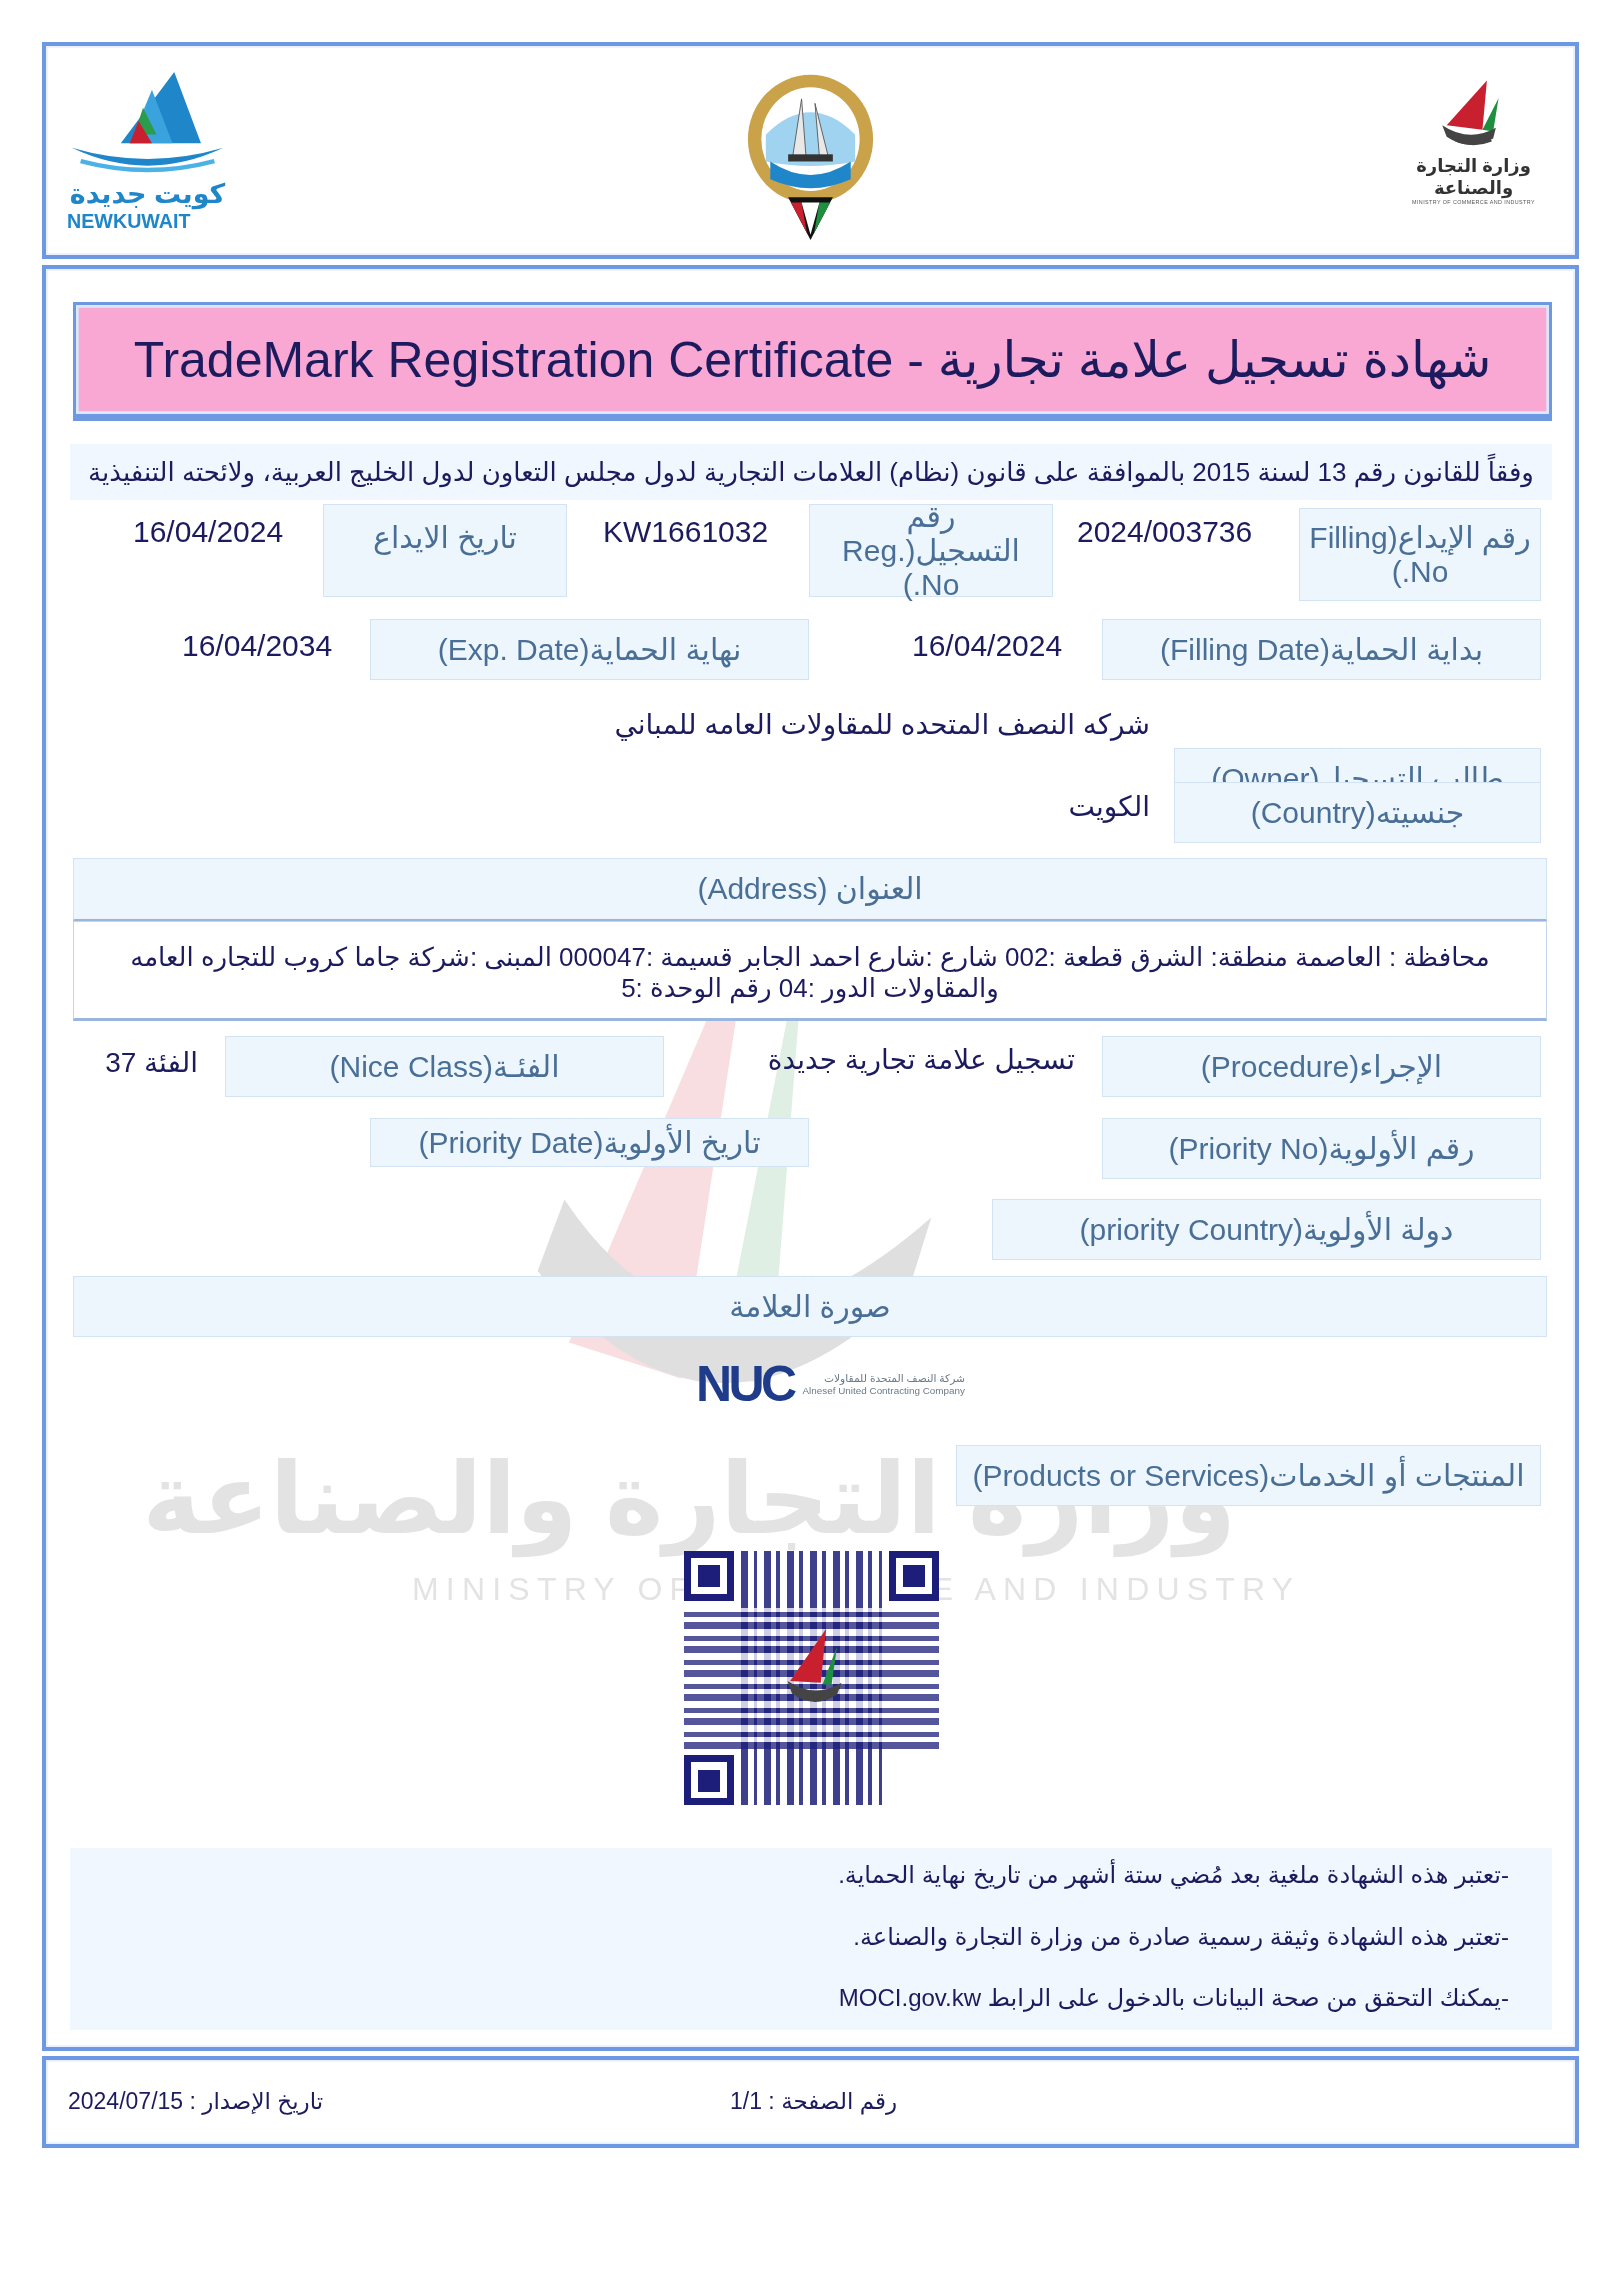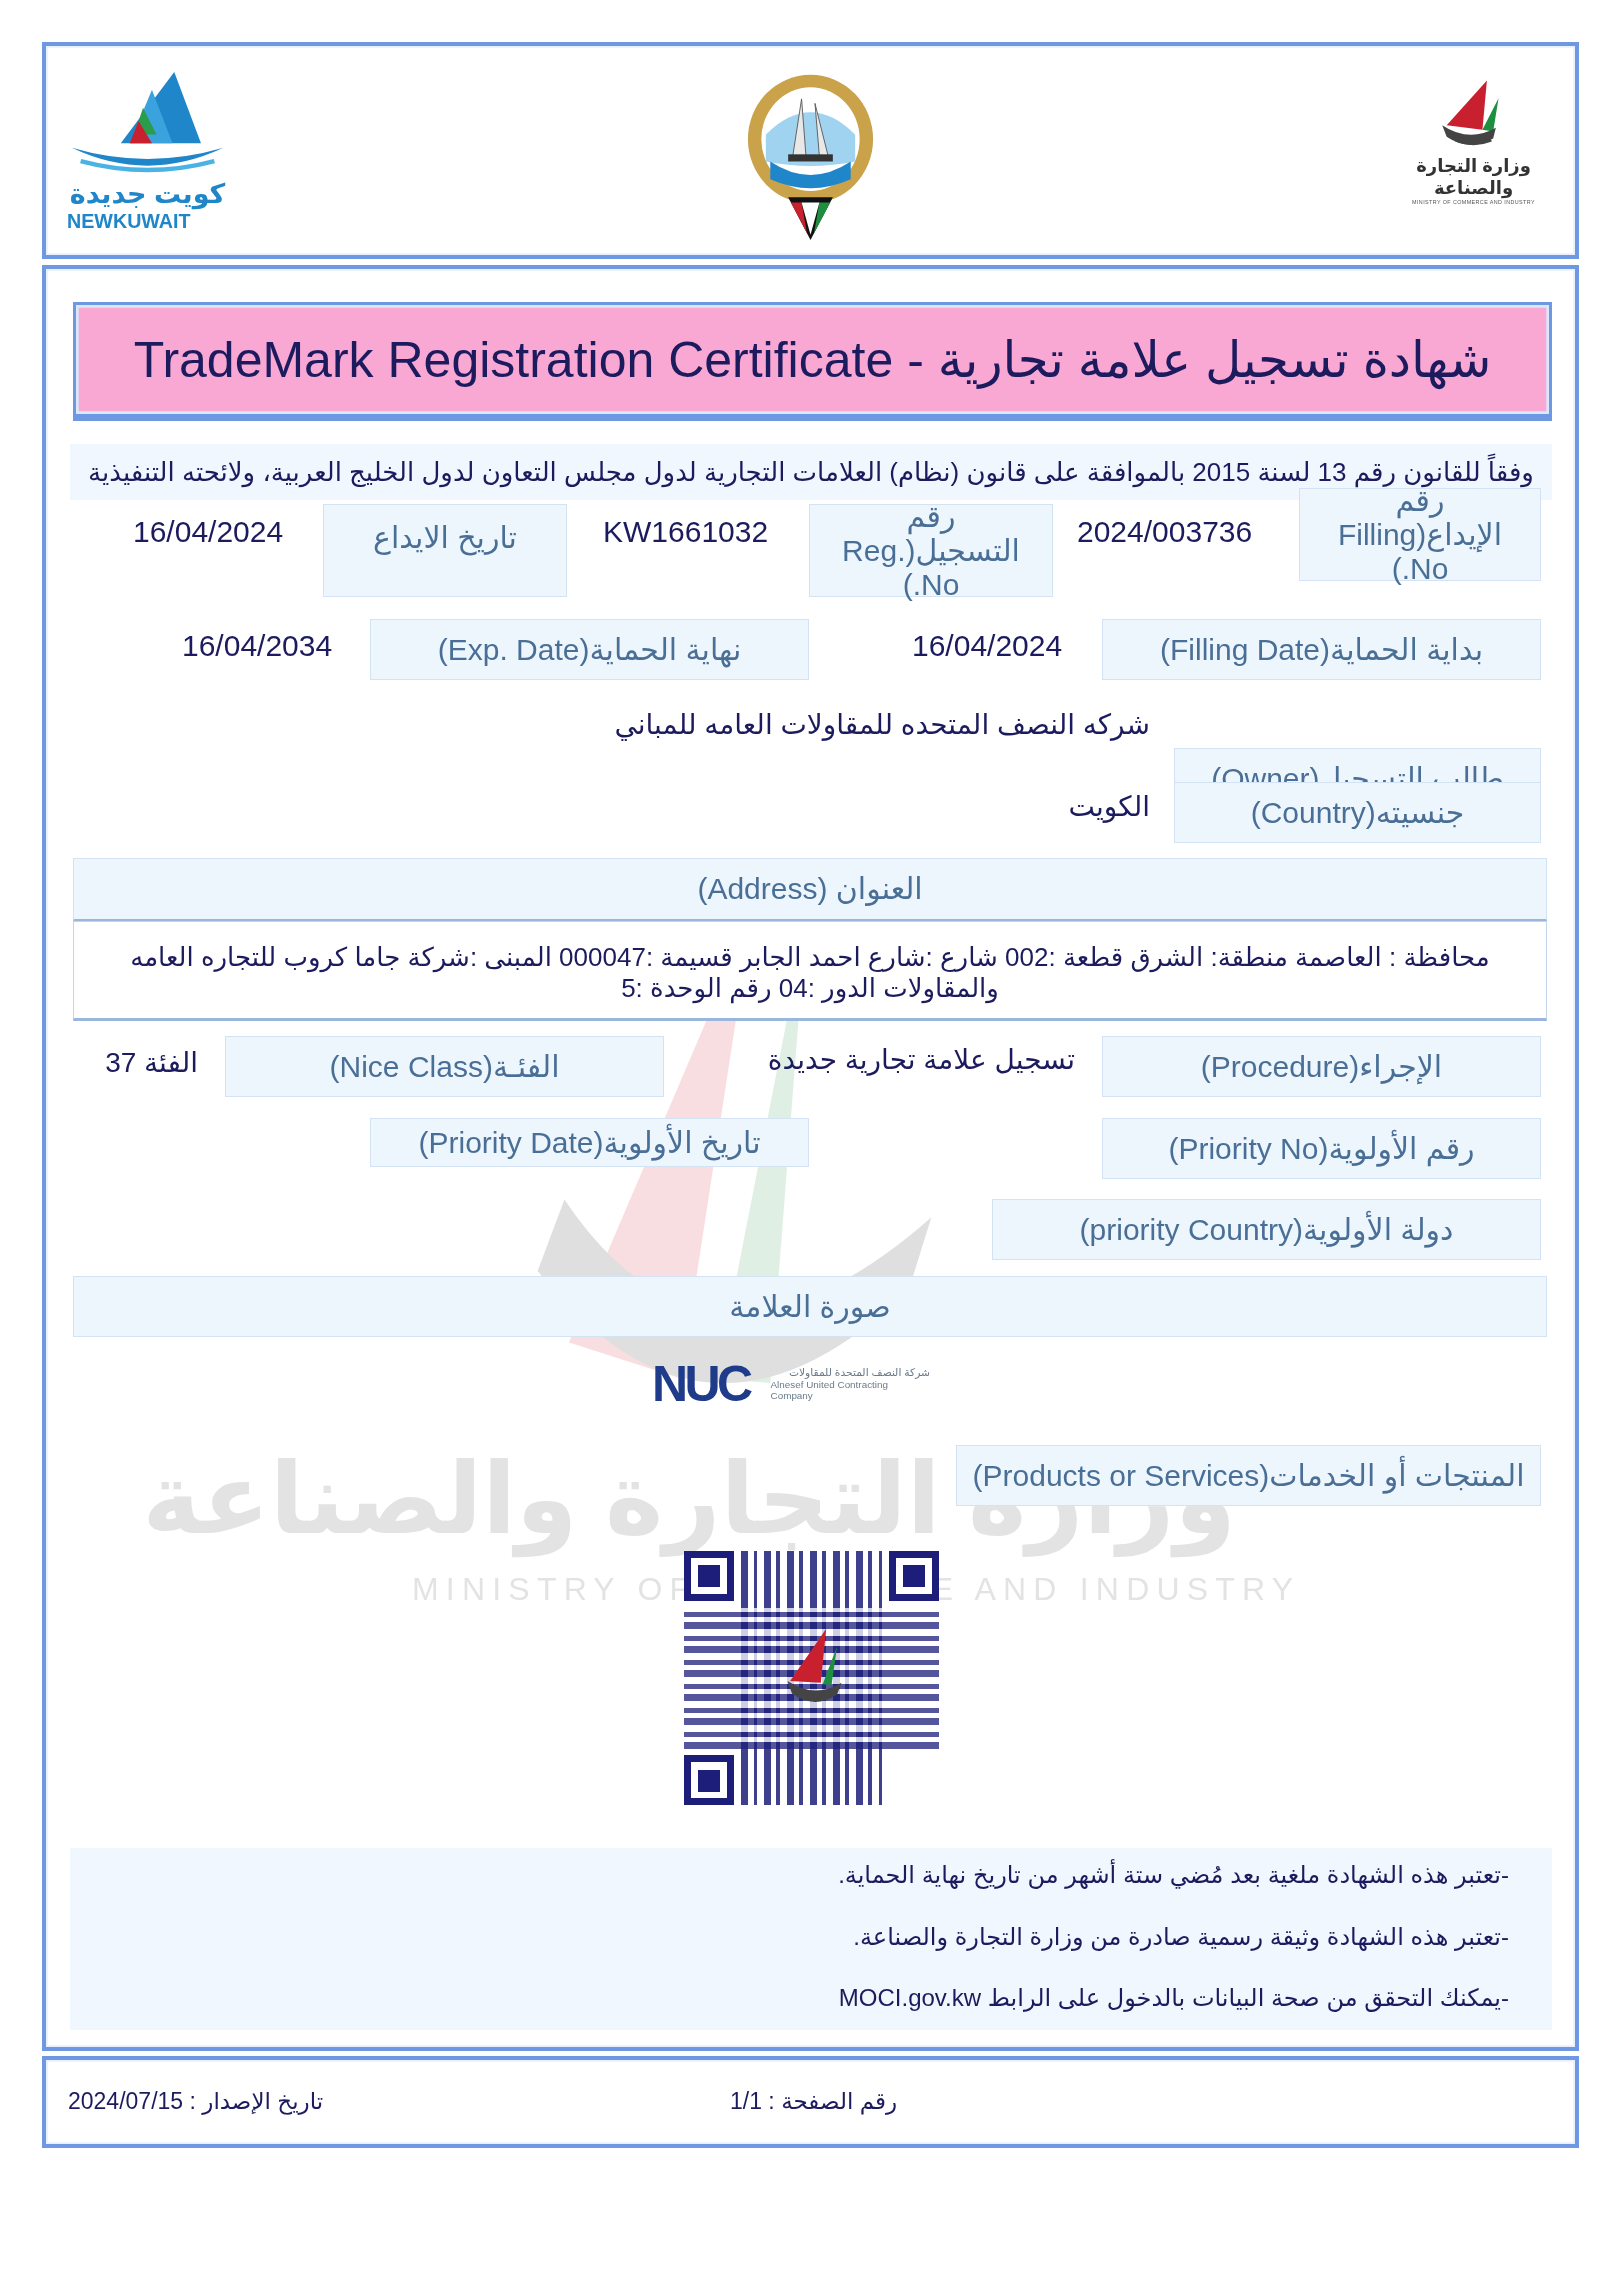--- a/index.html
+++ b/index.html
@@ -76,7 +76,7 @@
   <div class="rtl" style="color:#1c1b5e;font-size:26px;white-space:nowrap;">وفقاً للقانون رقم 13 لسنة 2015 بالموافقة على قانون (نظام) العلامات التجارية لدول مجلس التعاون لدول الخليج العربية، ولائحته التنفيذية</div>
 </div>
 
-<div class="abs label-box rtl" style="left:1299px;top:488px;width:242px;height:93px;padding:0 26px;">رقم الإيداع(Filling No.)</div>
+<div class="abs label-box rtl" style="left:1299px;top:508px;width:242px;height:93px;padding:0 9px;">رقم الإيداع(Filling No.)</div>
 <div class="abs value" style="left:1077px;top:515px;">2024/003736</div>
 <div class="abs label-box rtl" style="left:809px;top:504px;width:244px;height:93px;padding:0 10.7px;">رقم التسجيل(Reg. No.)</div>
 <div class="abs value" style="left:603px;top:515px;">KW1661032</div>

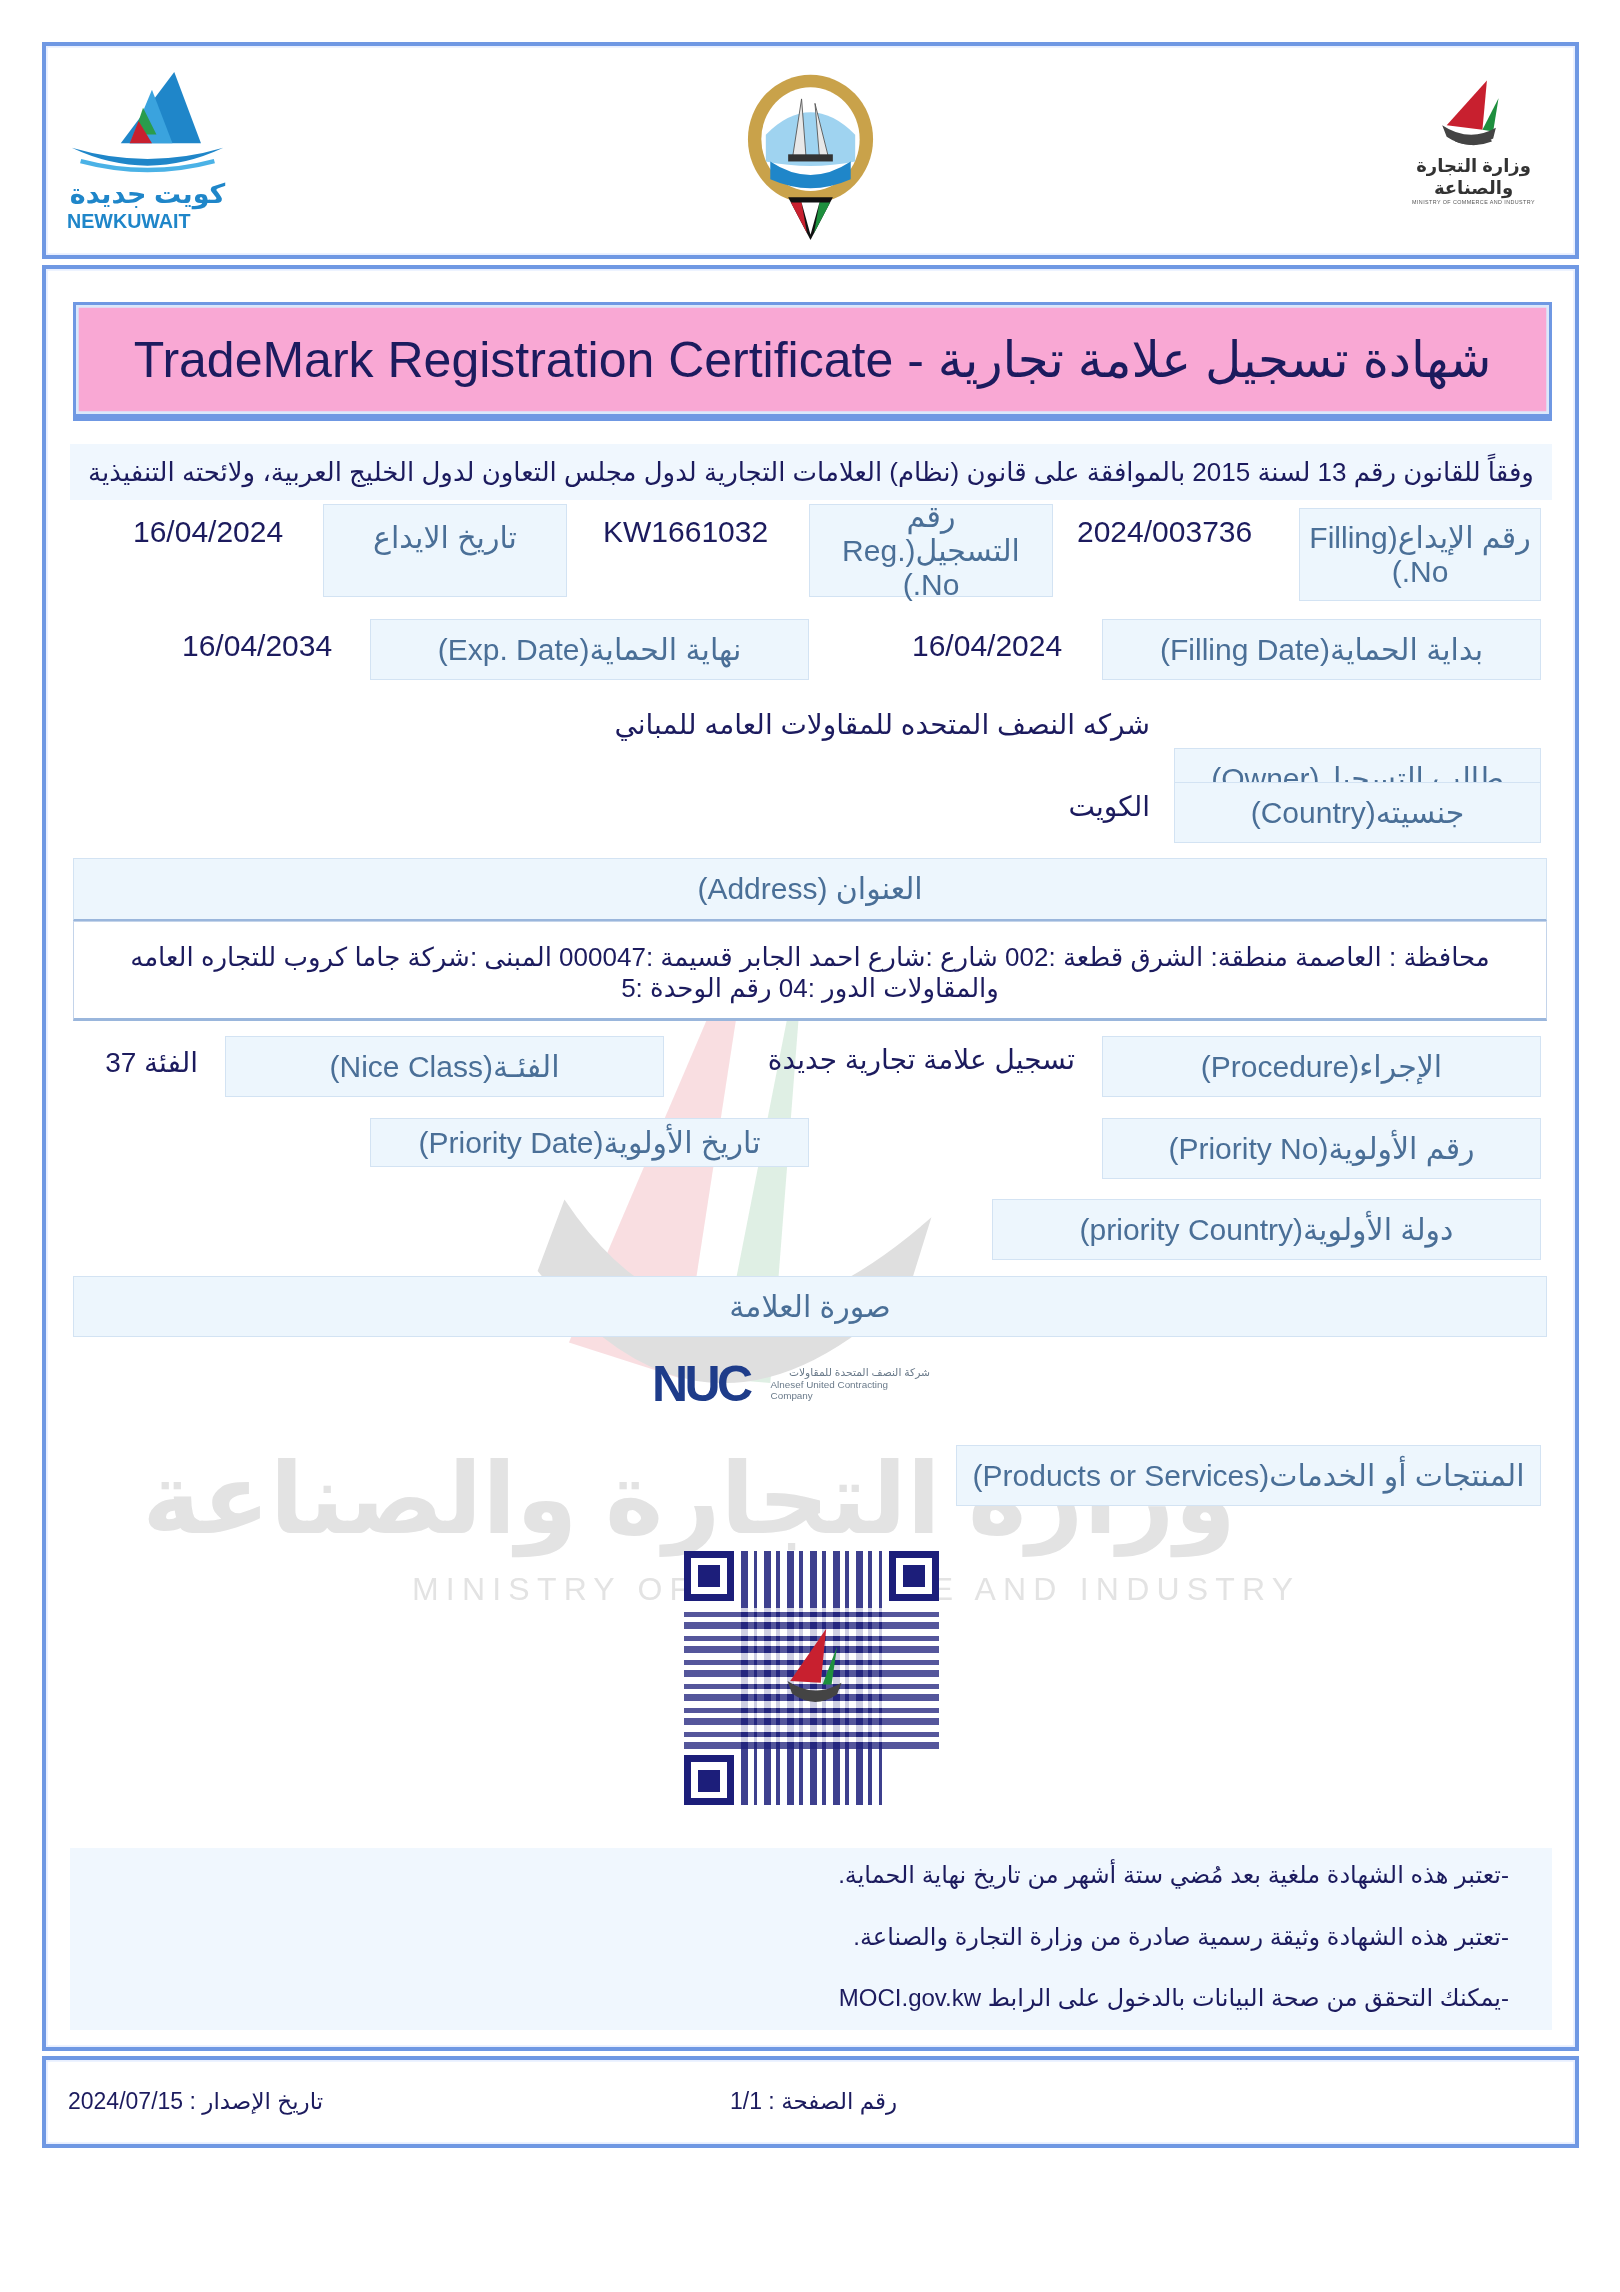--- a/index.html
+++ b/index.html
@@ -111,7 +111,7 @@
 
 <div class="abs label-box rtl" style="left:73px;top:1276px;width:1474px;height:61px;">صورة العلامة</div>
 
-<div class="abs" style="left:652px;top:1352px;width:278px;height:63px;display:flex;align-items:center;gap:21px;">
+<div class="abs" style="left:696px;top:1352px;width:278px;height:63px;display:flex;align-items:center;gap:9px;">
   <div style="font-size:50px;font-weight:bold;color:#1e3c8a;letter-spacing:-3.6px;">NUC</div>
   <div>
     <div class="rtl" style="font-size:10.7px;color:#6a7a8a;">شركة النصف المتحدة للمقاولات</div>

